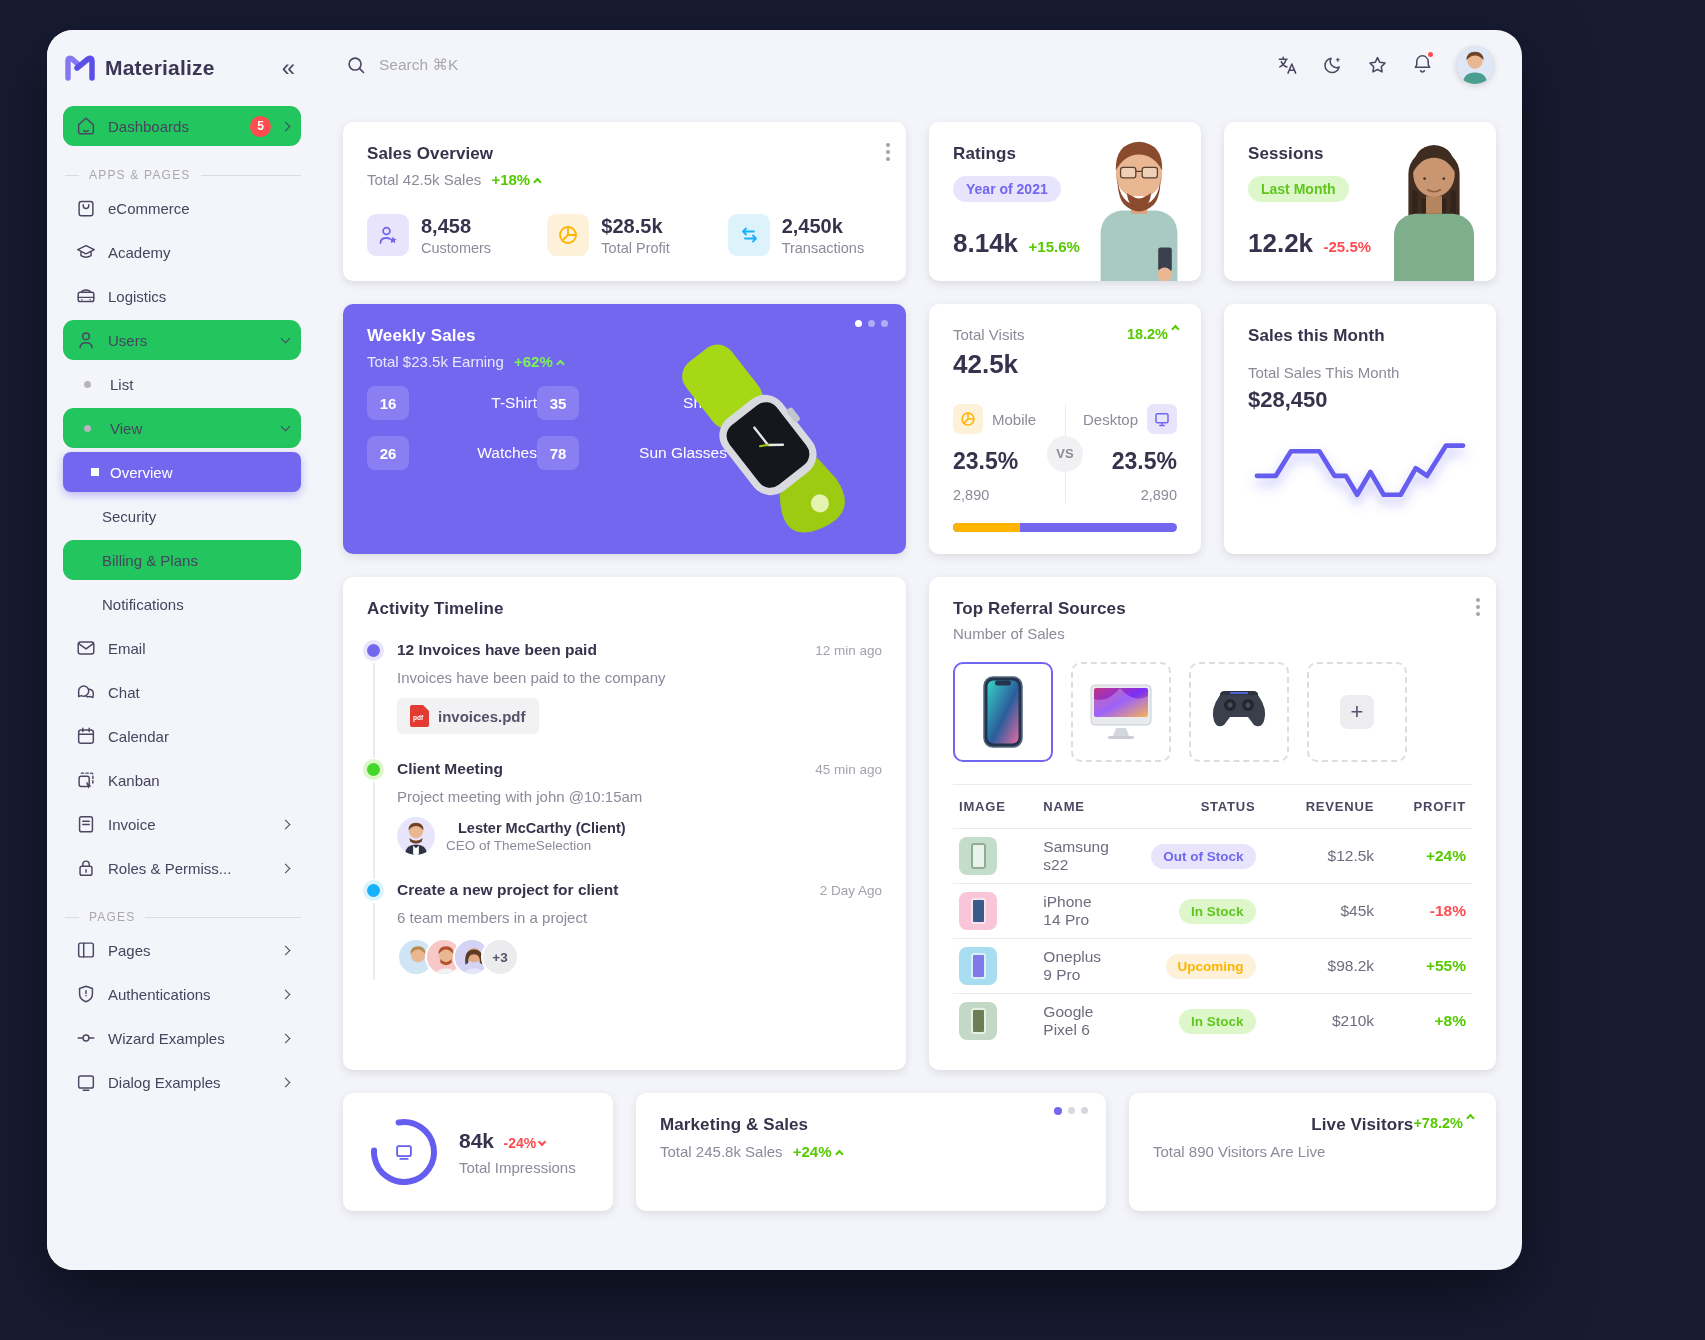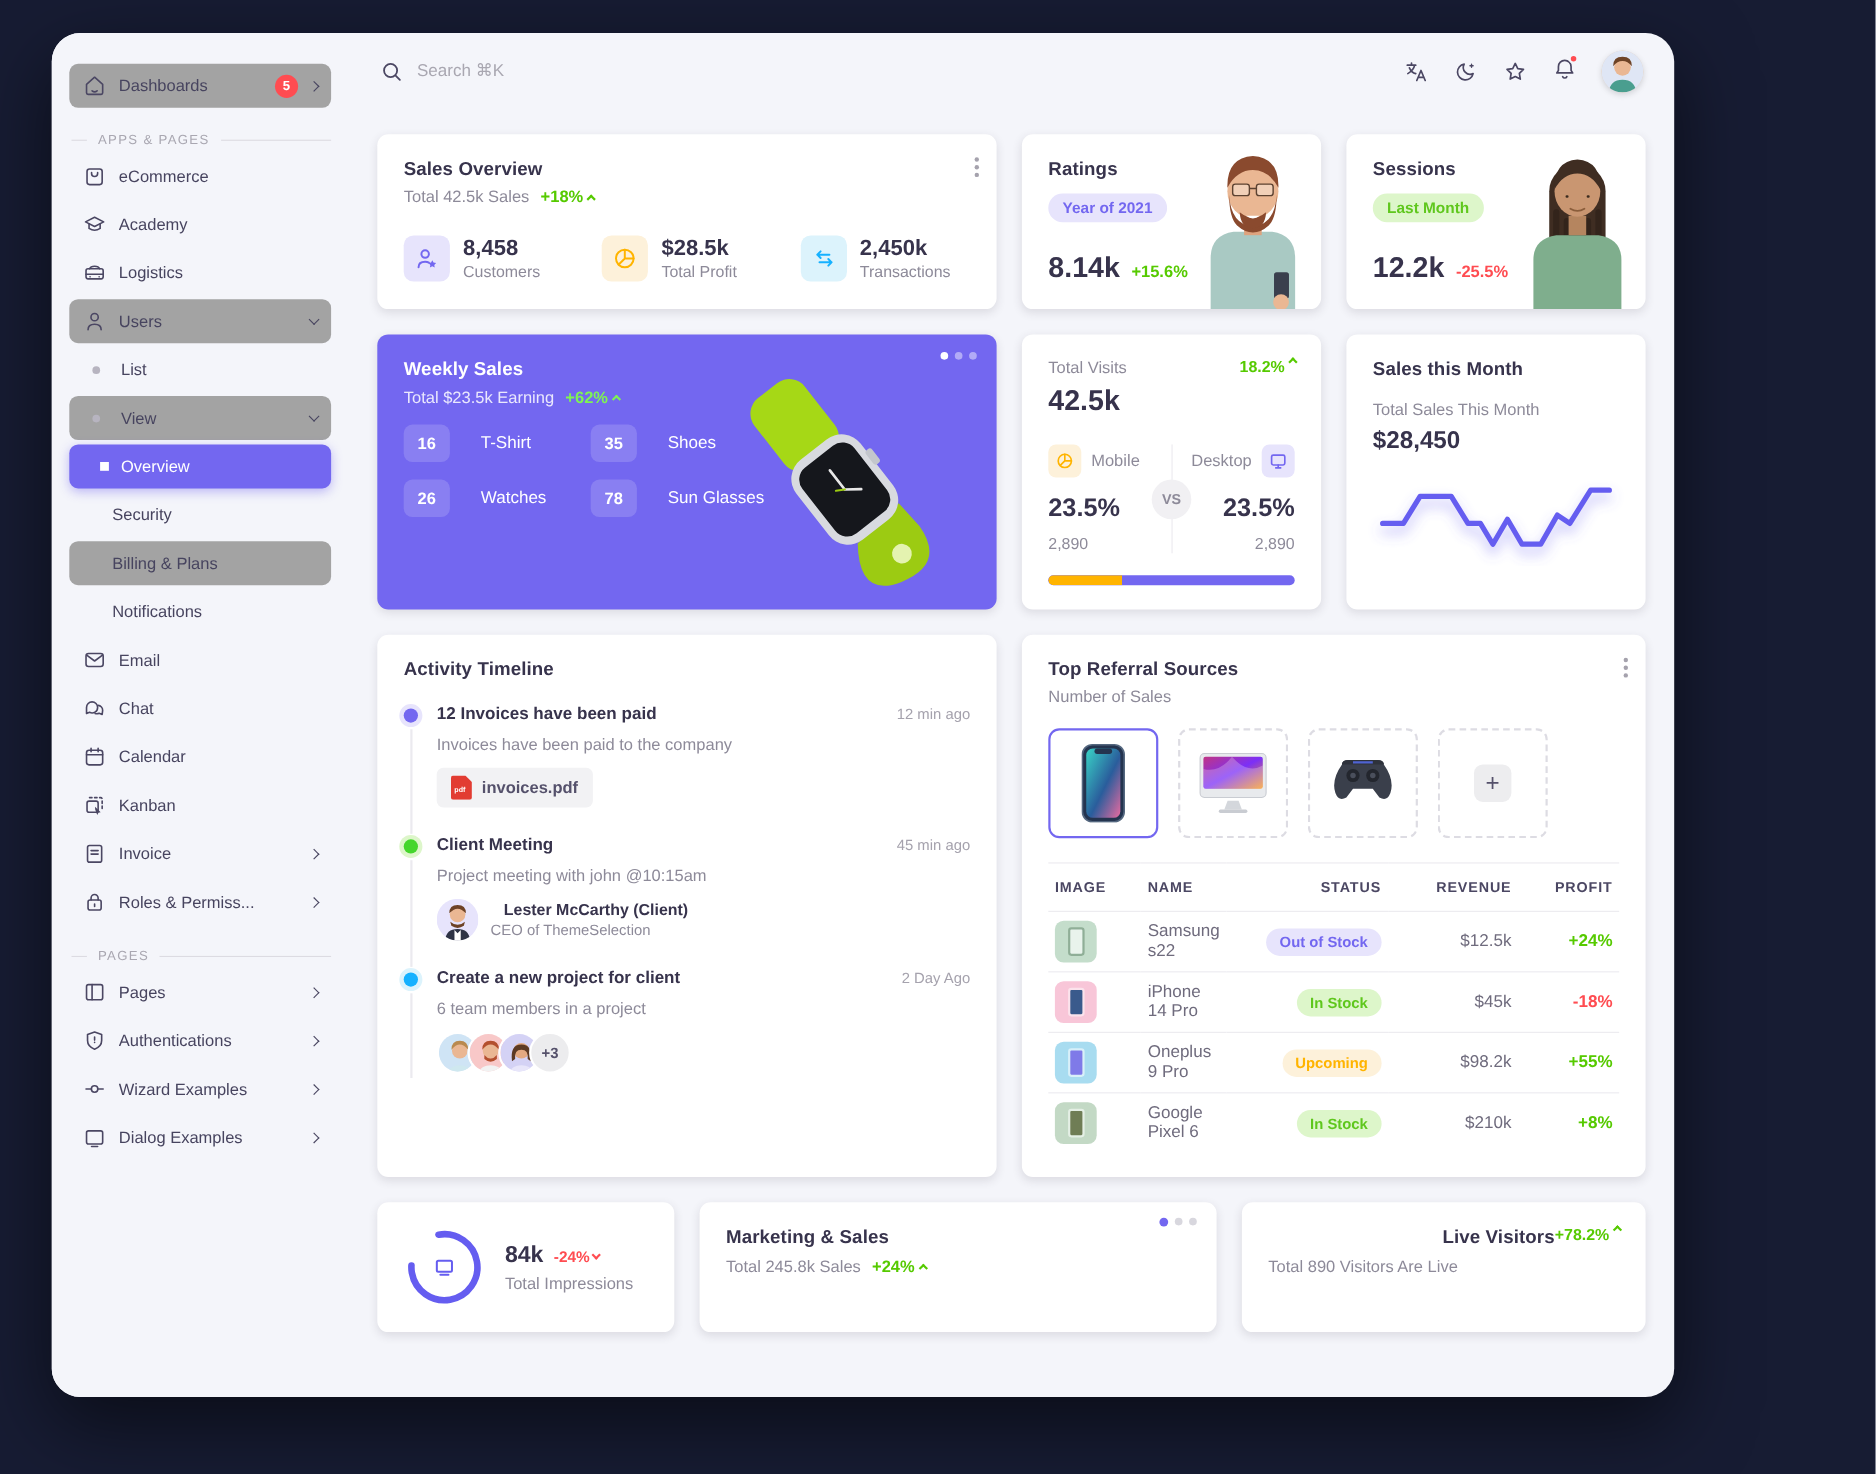--- a/index.html
+++ b/index.html
@@ -138,6 +138,14 @@
 <div class="window">
 
   <aside class="sidebar">
+    <div class="brand">
+      <svg width="30" height="26" viewBox="0 0 30 26">
+        <path d="M3 23 L3 6 Q3 2 7 4 L14 10" stroke="#8378f2" stroke-width="5.5" fill="none" stroke-linecap="round" stroke-linejoin="round"></path>
+        <path d="M27 23 L27 6 Q27 2 23 4 L12 13" stroke="#5a50e8" stroke-width="5.5" fill="none" stroke-linecap="round" stroke-linejoin="round"></path>
+      </svg>
+      <span class="brand-name">Materialize</span>
+      <span class="collapse">«</span>
+    </div>
 
     <div class="side-item hl" style="margin-top:14px;">
       <svg class="ic" viewBox="0 0 24 24">

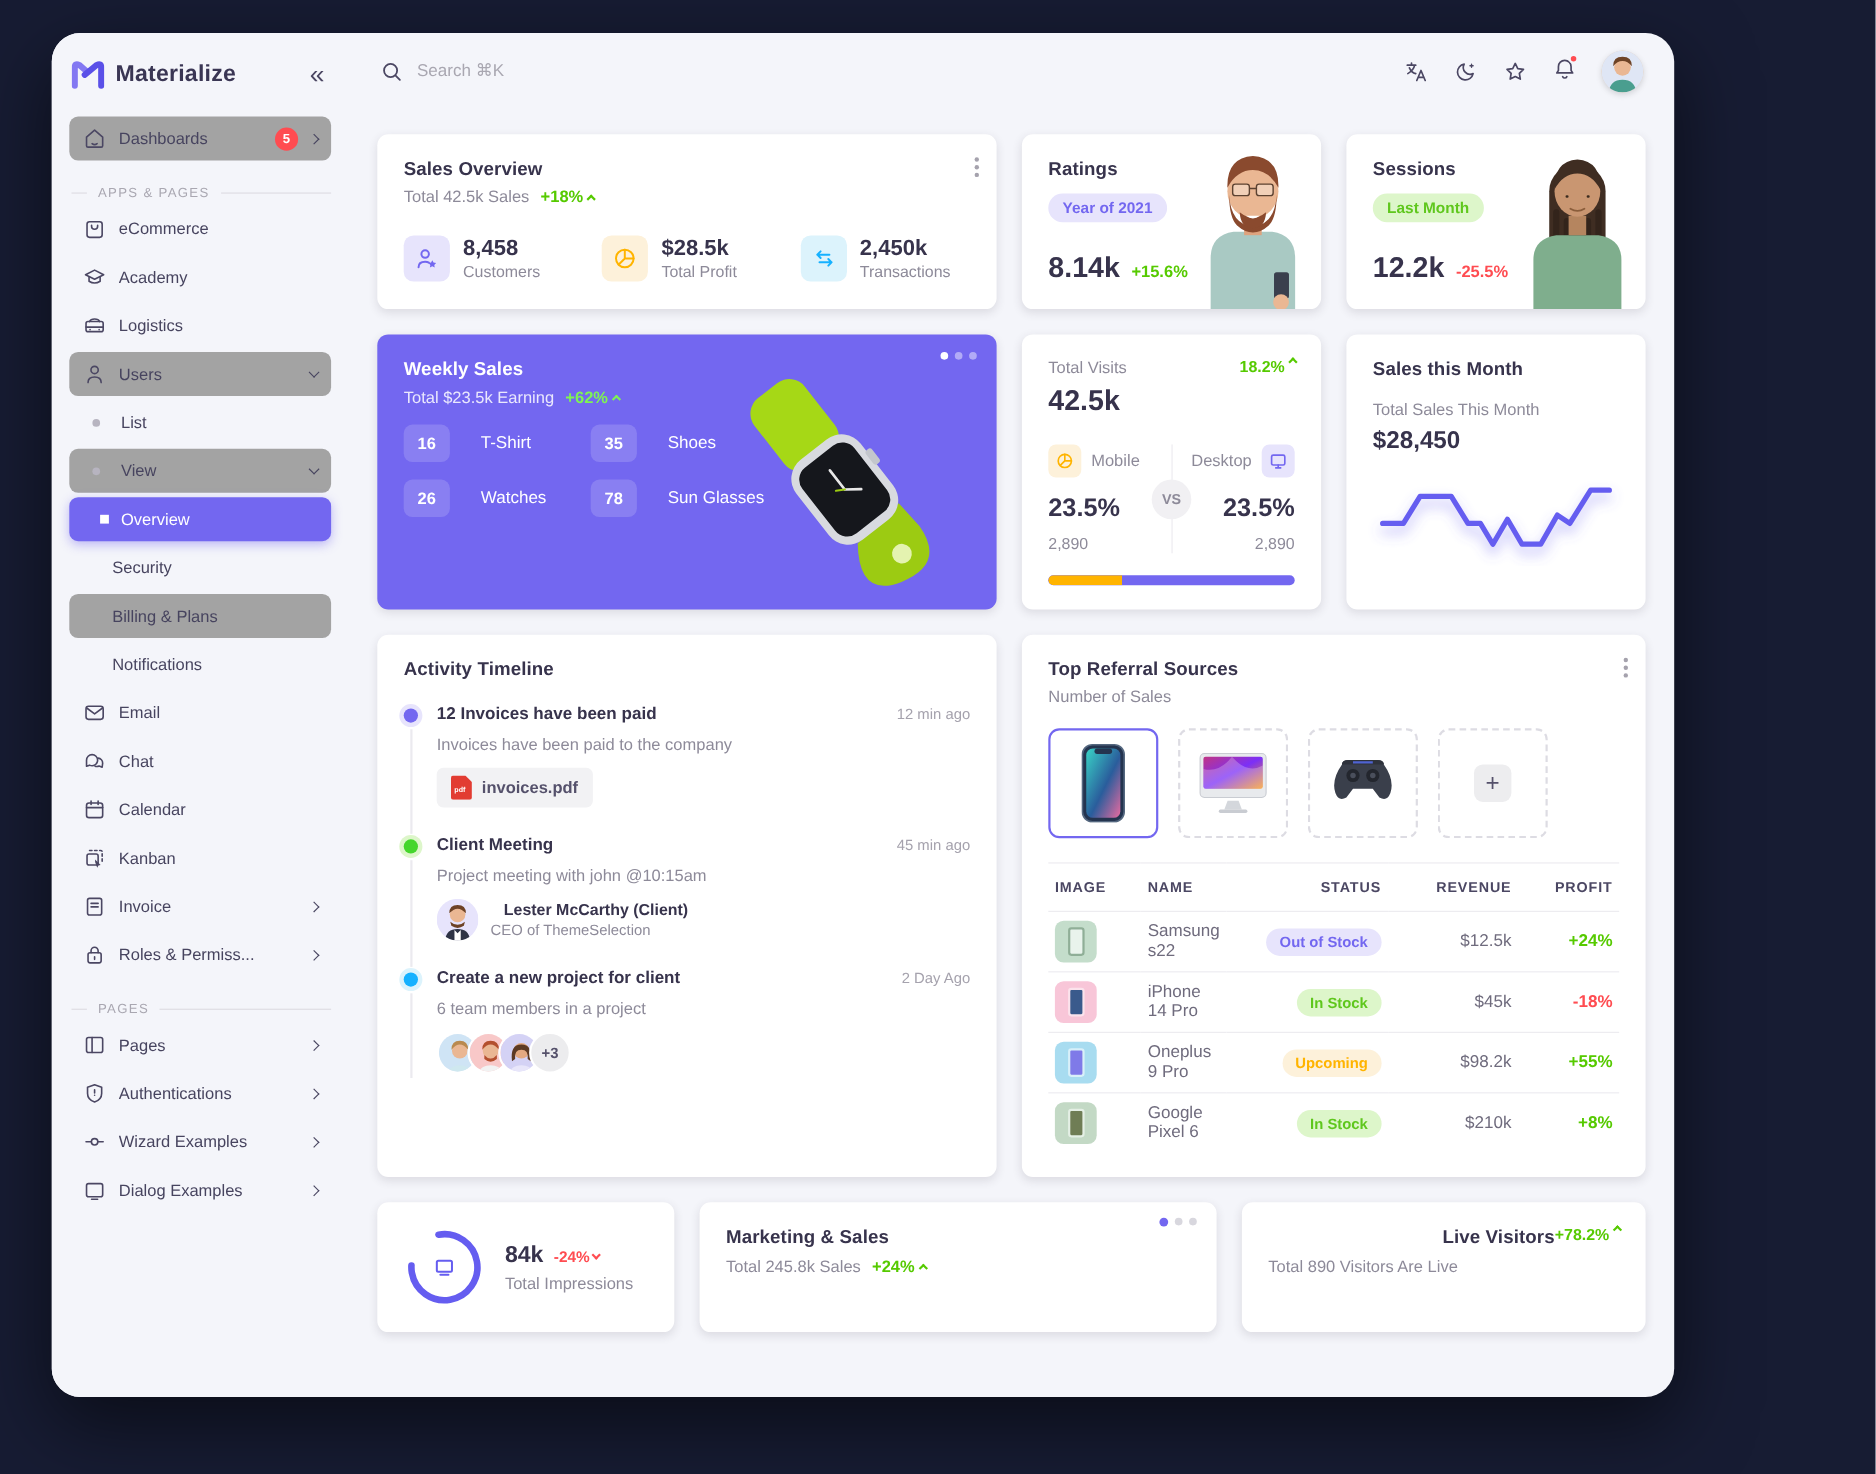--- a/index.html
+++ b/index.html
@@ -13,7 +13,7 @@
   .collapse{font-size:24px;color:#4b4763;cursor:pointer;line-height:1;padding-right:4px;}
   .side-item{display:flex;align-items:center;gap:11px;height:40px;margin-top:4px;padding:0 12px;border-radius:8px;color:#47445f;font-size:15px;cursor:pointer;}
   .side-item .lbl{flex:1;white-space:nowrap;overflow:hidden;}
-  .side-item.hl{background:#a3a3a3;}
+  .side-item.hl{background:#22c55e;border-radius:11px;}
   .side-item.active{background:#7367f0;color:#fff;box-shadow:0 3px 10px rgba(115,103,240,.45);}
   .side-item .ic{width:22px;height:22px;stroke:#4b4763;stroke-width:1.6;fill:none;stroke-linecap:round;stroke-linejoin:round;flex:0 0 22px;}
   .sub{padding-left:14px;}

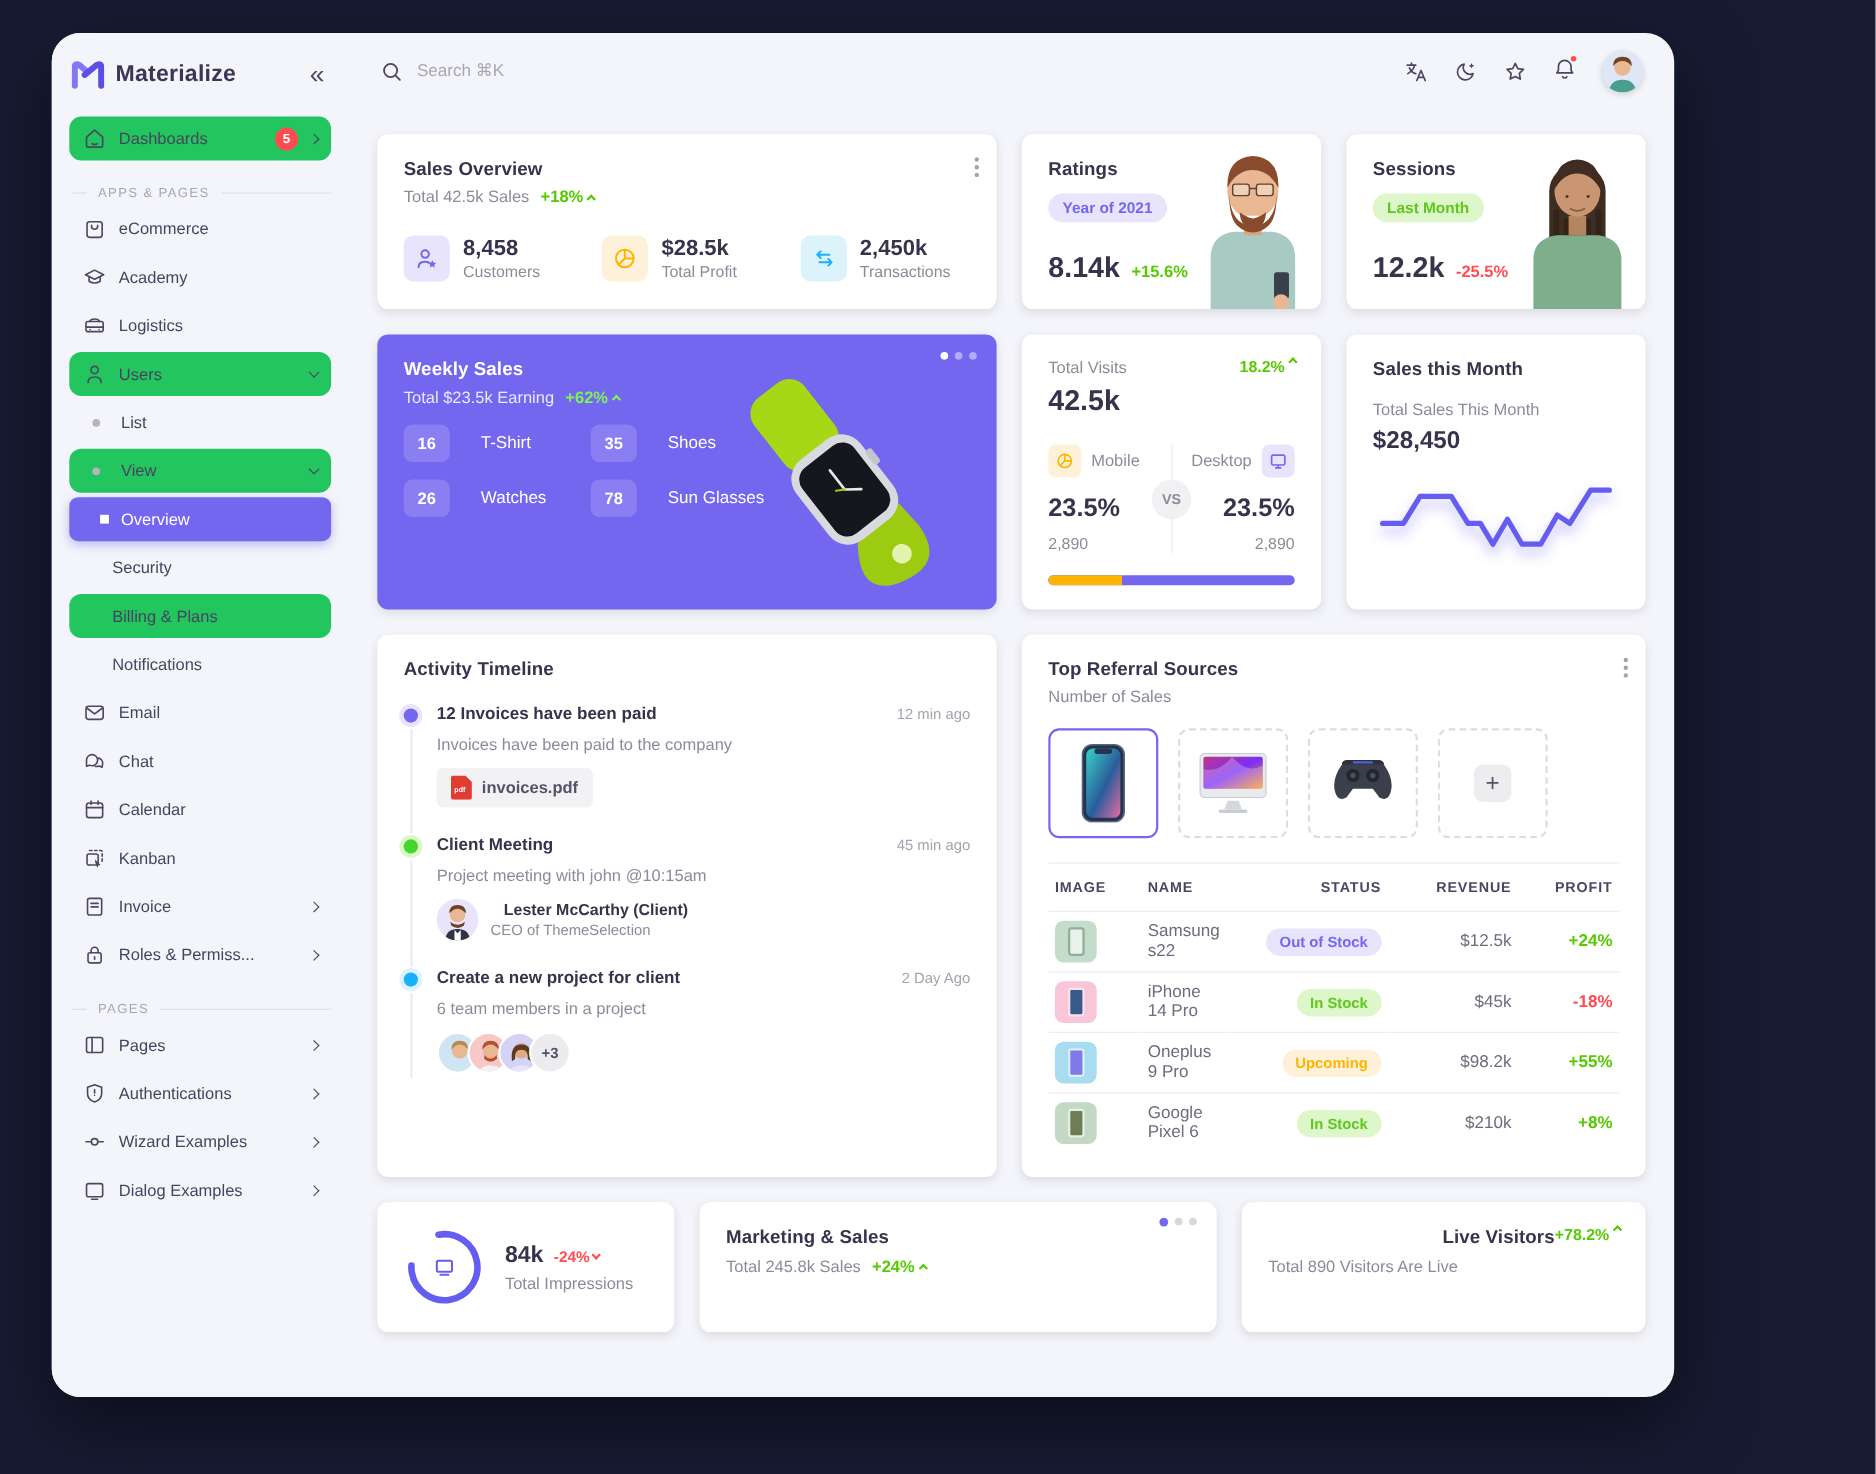--- a/index.html
+++ b/index.html
@@ -72,7 +72,7 @@
   .dots i{width:7px;height:7px;border-radius:50%;background:rgba(255,255,255,.45);}
   .dots i.on{background:#fff;}
   .ws-chips{display:grid;grid-template-columns:170px 1fr;gap:16px 0;margin-top:16px;max-width:360px;}
-  .ws-chip{display:flex;align-items:center;gap:28px;font-size:15.5px;}
+  .ws-chip{display:flex;align-items:center;gap:2px;font-size:15.5px;justify-content:space-between;}
   .ws-num{background:rgba(255,255,255,.16);border-radius:8px;min-width:42px;height:34px;display:flex;align-items:center;justify-content:center;font-weight:600;font-size:15px;}
   .watch-svg{position:absolute;right:24px;top:38px;width:230px;height:210px;}
   

